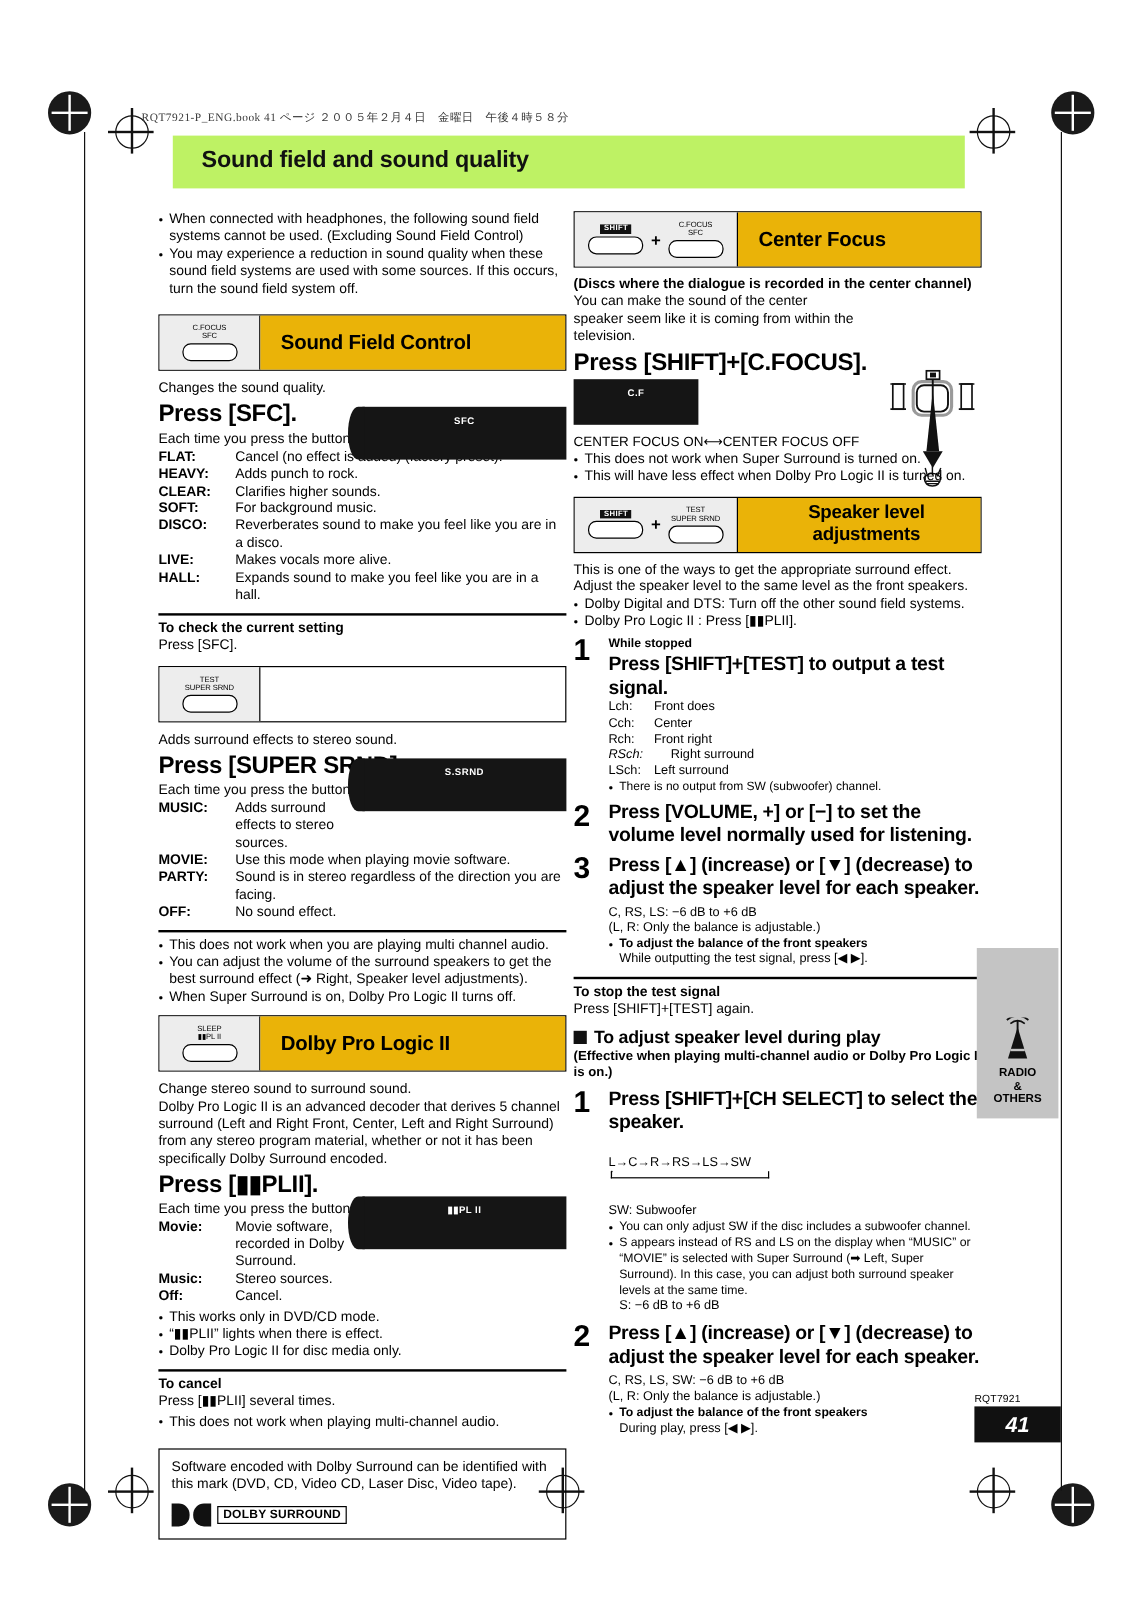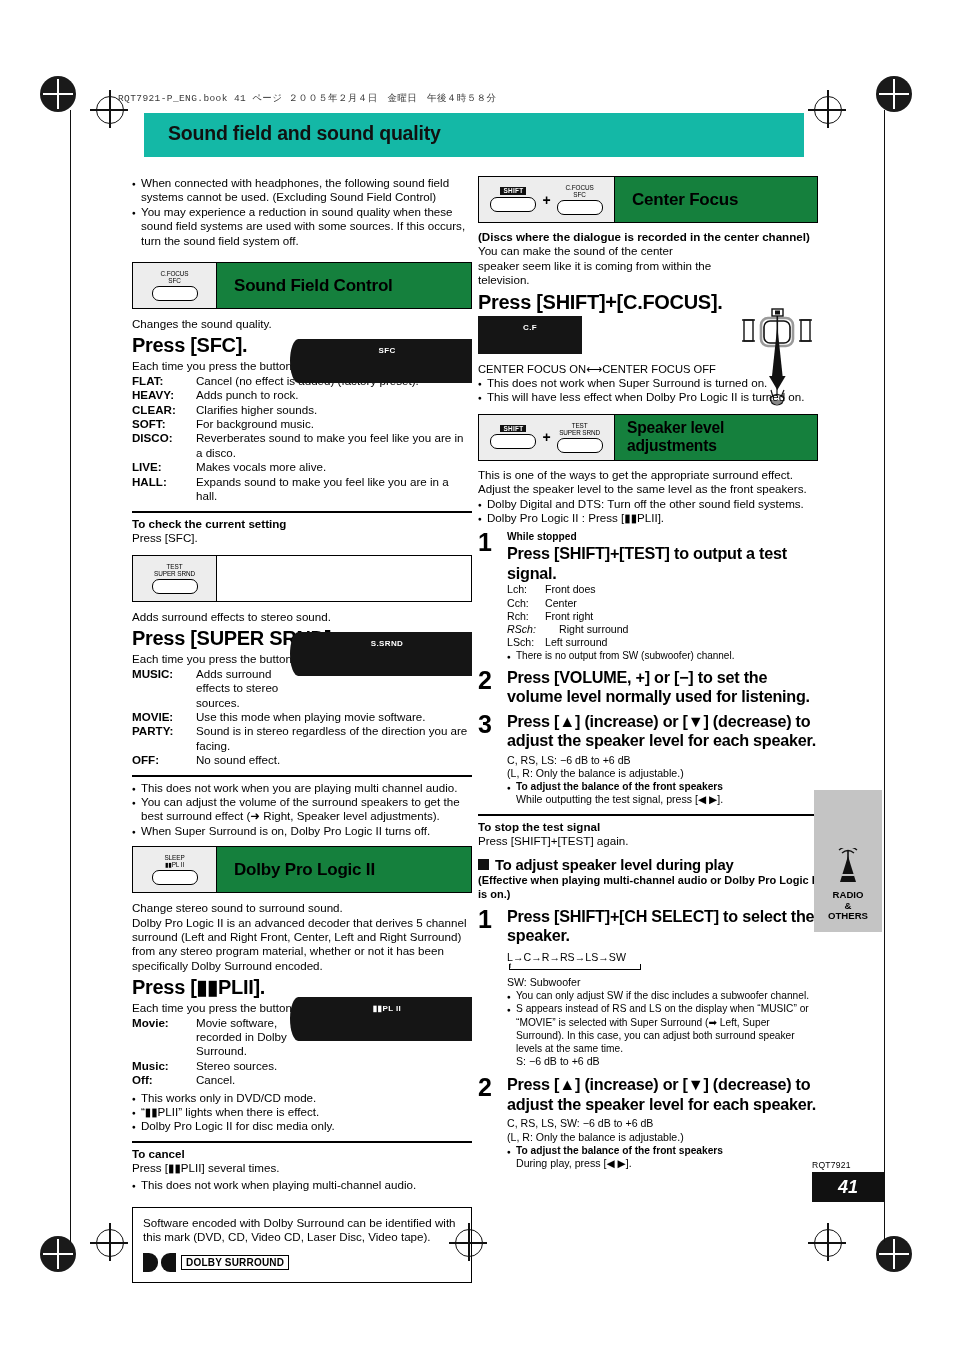--- a/index.html
+++ b/index.html
@@ -32,7 +32,7 @@
   
   .bookline{position:absolute;left:118px;top:92px;
     font-size:9.5px;letter-spacing:.4px;color:#3a3a3a;
-    font-family:Liberation Mono, monospace;white-space:nowrap;}
+    font-family:Liberation Serif, serif;white-space:nowrap;}
 
   
   .titlebar{position:absolute;left:144px;top:113px;width:660px;height:44px;

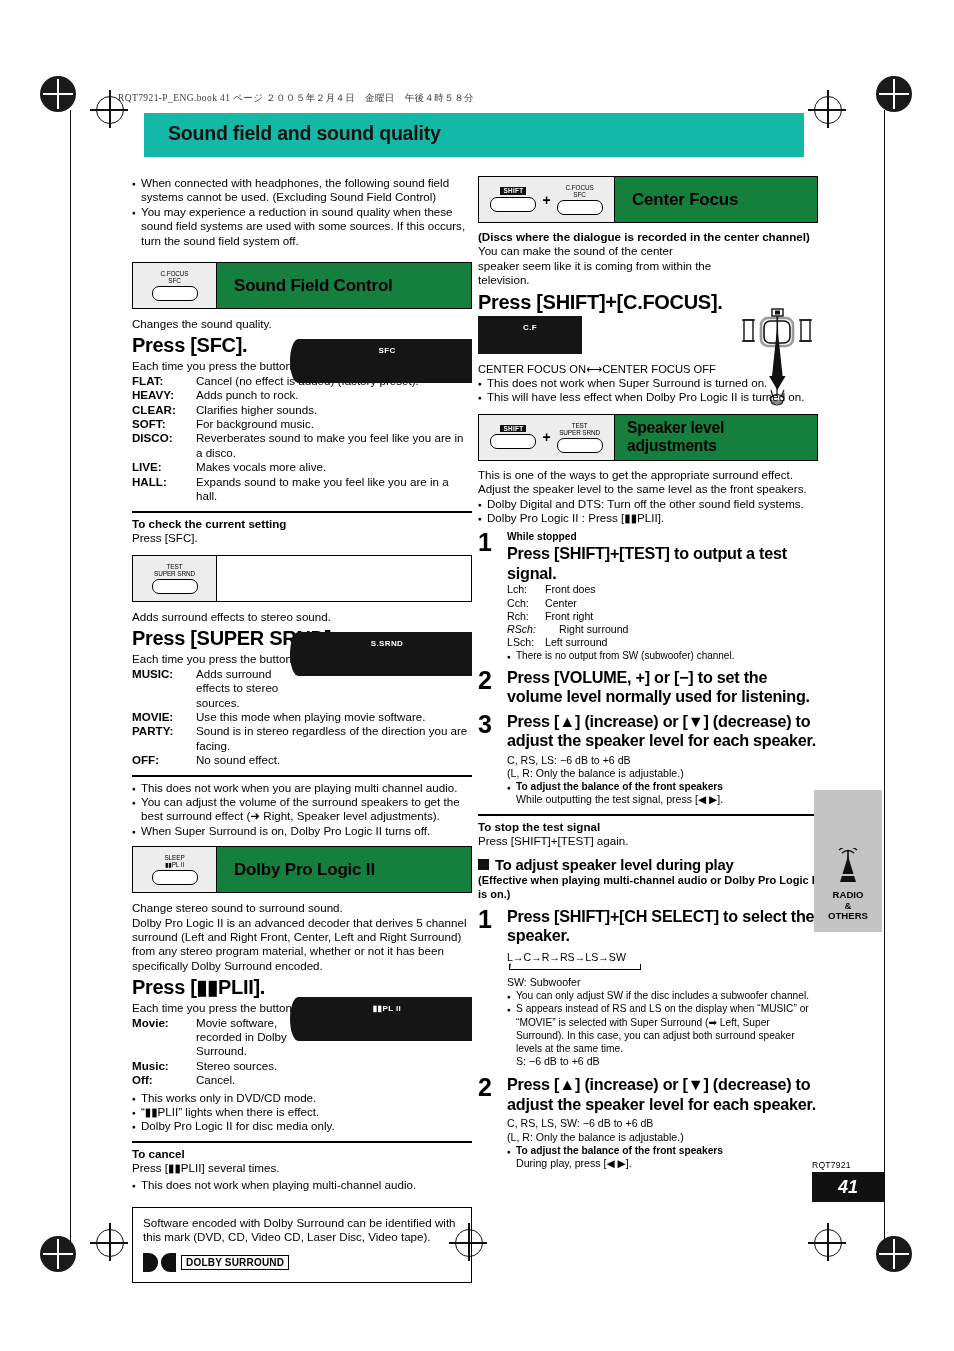--- a/index.html
+++ b/index.html
@@ -36,7 +36,7 @@
 
   
   .titlebar{position:absolute;left:144px;top:113px;width:660px;height:44px;
-    background:#14b8a6;}
+    background:#bef264;}
   .titlebar .t{position:absolute;left:24px;top:9px;
     font-size:19.5px;font-weight:bold;letter-spacing:-.2px;color:#111;}
 

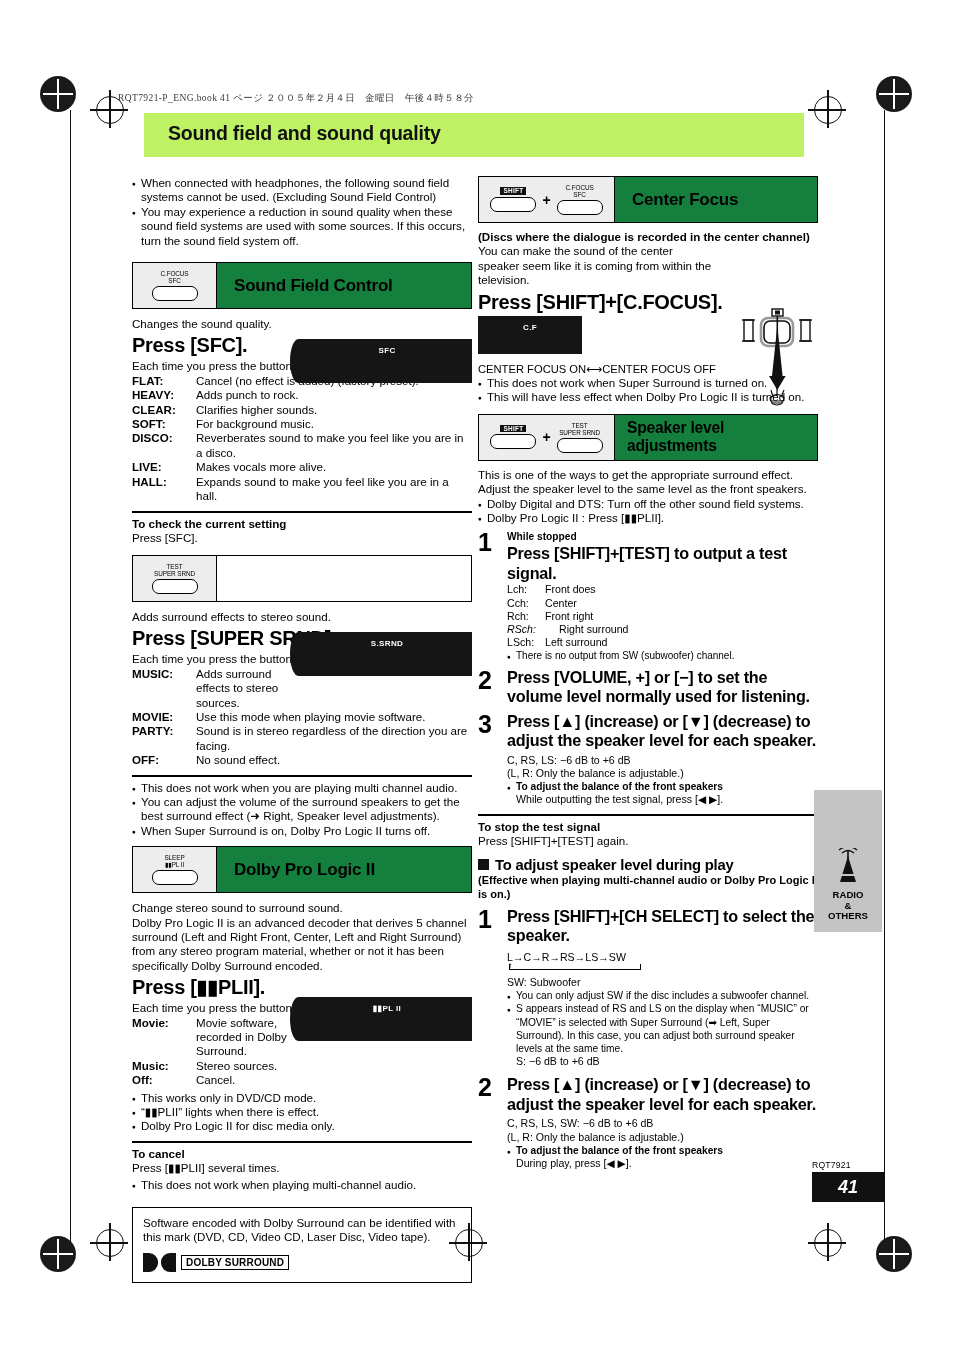--- a/index.html
+++ b/index.html
@@ -61,8 +61,8 @@
     box-sizing:border-box;}
   .keybox.one .keys{width:84px;}
   .keybox.two .keys{width:136px;}
-  .keybox .label{background:#15803d;flex:1;display:flex;align-items:center;
-    padding-left:17px;font-size:17px;font-weight:bold;letter-spacing:-.2px;}
+  .keybox .label{background:#eab308;flex:1;display:flex;align-items:center;
+    padding-left:17px;font-size:17px;font-weight:bold;letter-spacing:-.2px;text-align:center;}
 
   .btn{display:flex;flex-direction:column;align-items:center;justify-content:center;}
   .btn .cap{font-size:6.4px;line-height:7.2px;text-align:center;

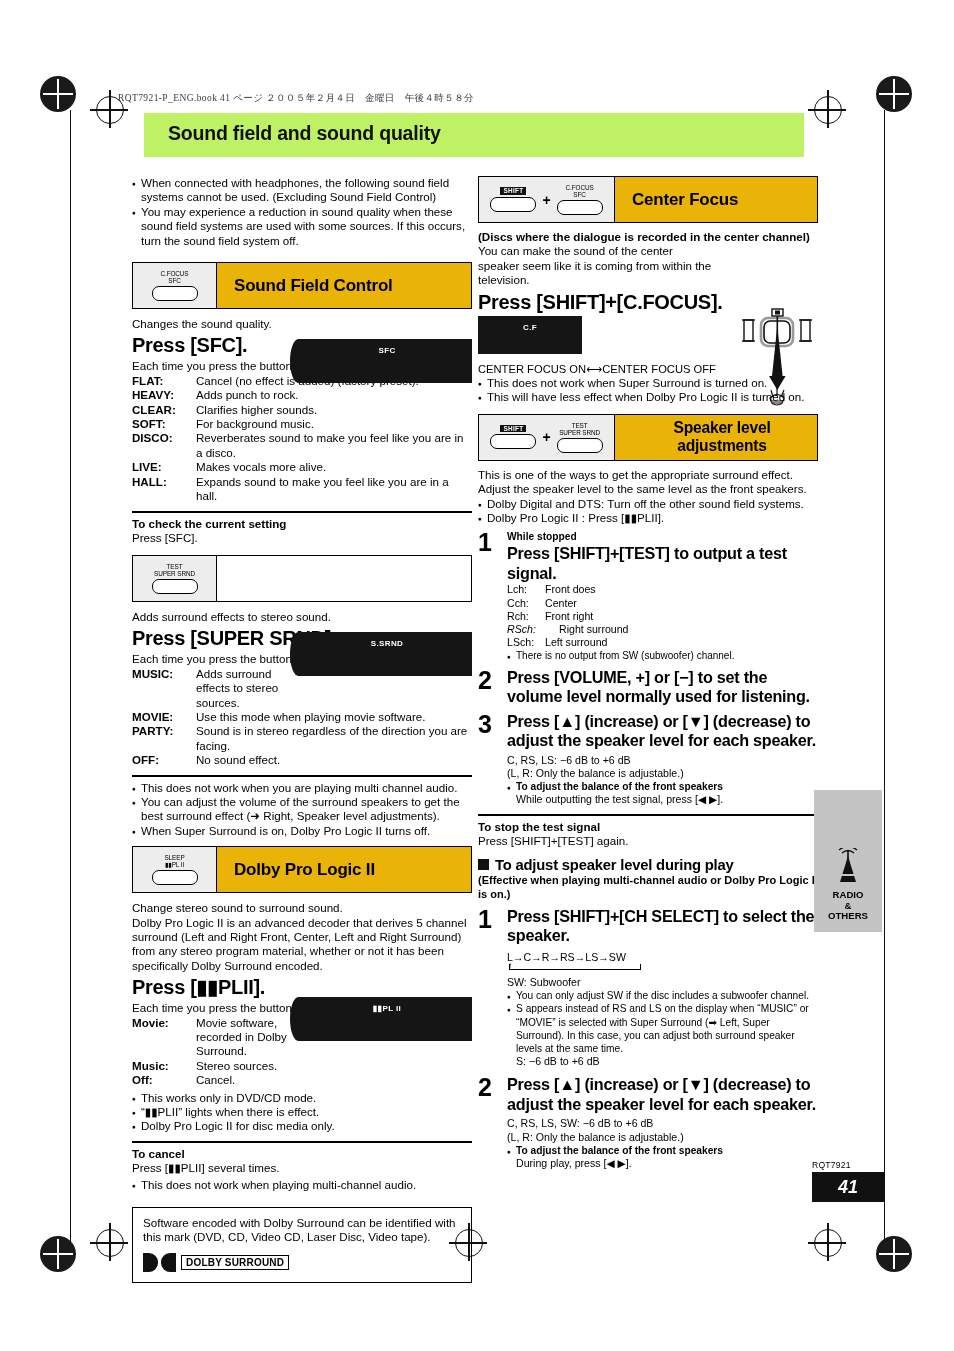--- a/index.html
+++ b/index.html
@@ -449,7 +449,7 @@
       <div class="num">1</div>
       <div class="body">
         <div class="big">Press [SHIFT]+[CH SELECT] to select the speaker.</div>
-        <div class="sm" style="margin-top:5px;">L→C→R→RS→LS→SW</div>
+        <div class="sm" style="margin-top:17px;">L→C→R→RS→LS→SW</div>
         <div class="loop">
           <div class="lv1"></div>
             <div class="lh"></div>

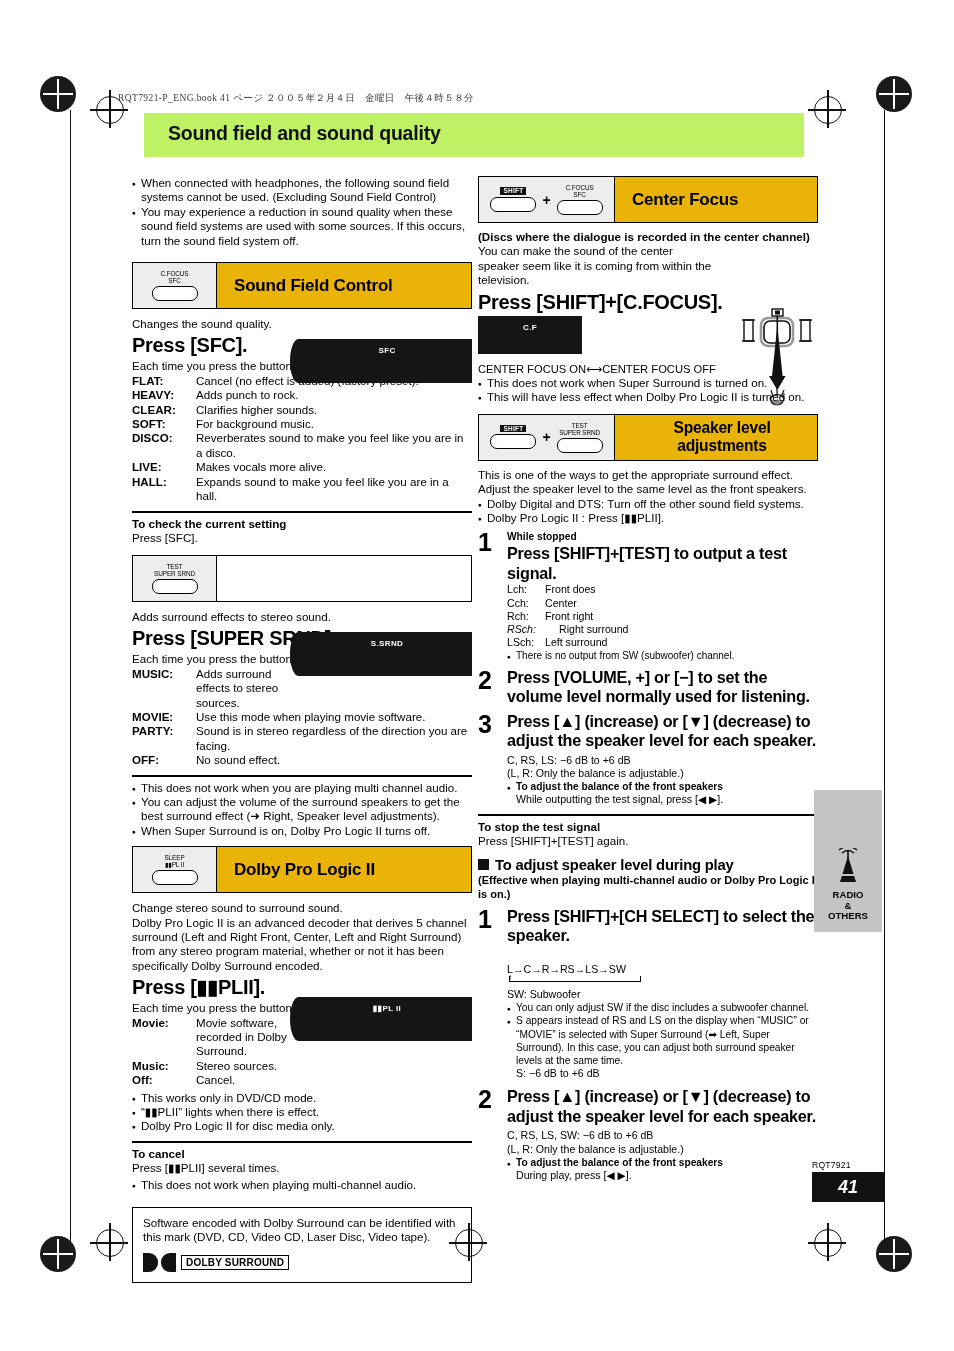--- a/index.html
+++ b/index.html
@@ -456,7 +456,7 @@
             <div class="lv2"></div>
           <div class="ar">↑</div>
         </div>
-        <div class="sm" style="margin-top:3px;">SW:  Subwoofer</div>
+        <div class="sm" style="margin-top:18px;">SW:  Subwoofer</div>
         <div class="bul sm" style="font-size:10.2px;">You can only adjust SW if the disc includes a subwoofer channel.</div>
         <div class="bul sm" style="font-size:10.2px;">S appears instead of RS and LS on the display when “MUSIC” or “MOVIE” is selected with Super Surround (➡ Left, Super Surround). In this case, you can adjust both surround speaker levels at the same time.</div>
         <div class="sm" style="padding-left:9px;">S: −6 dB to +6 dB</div>

